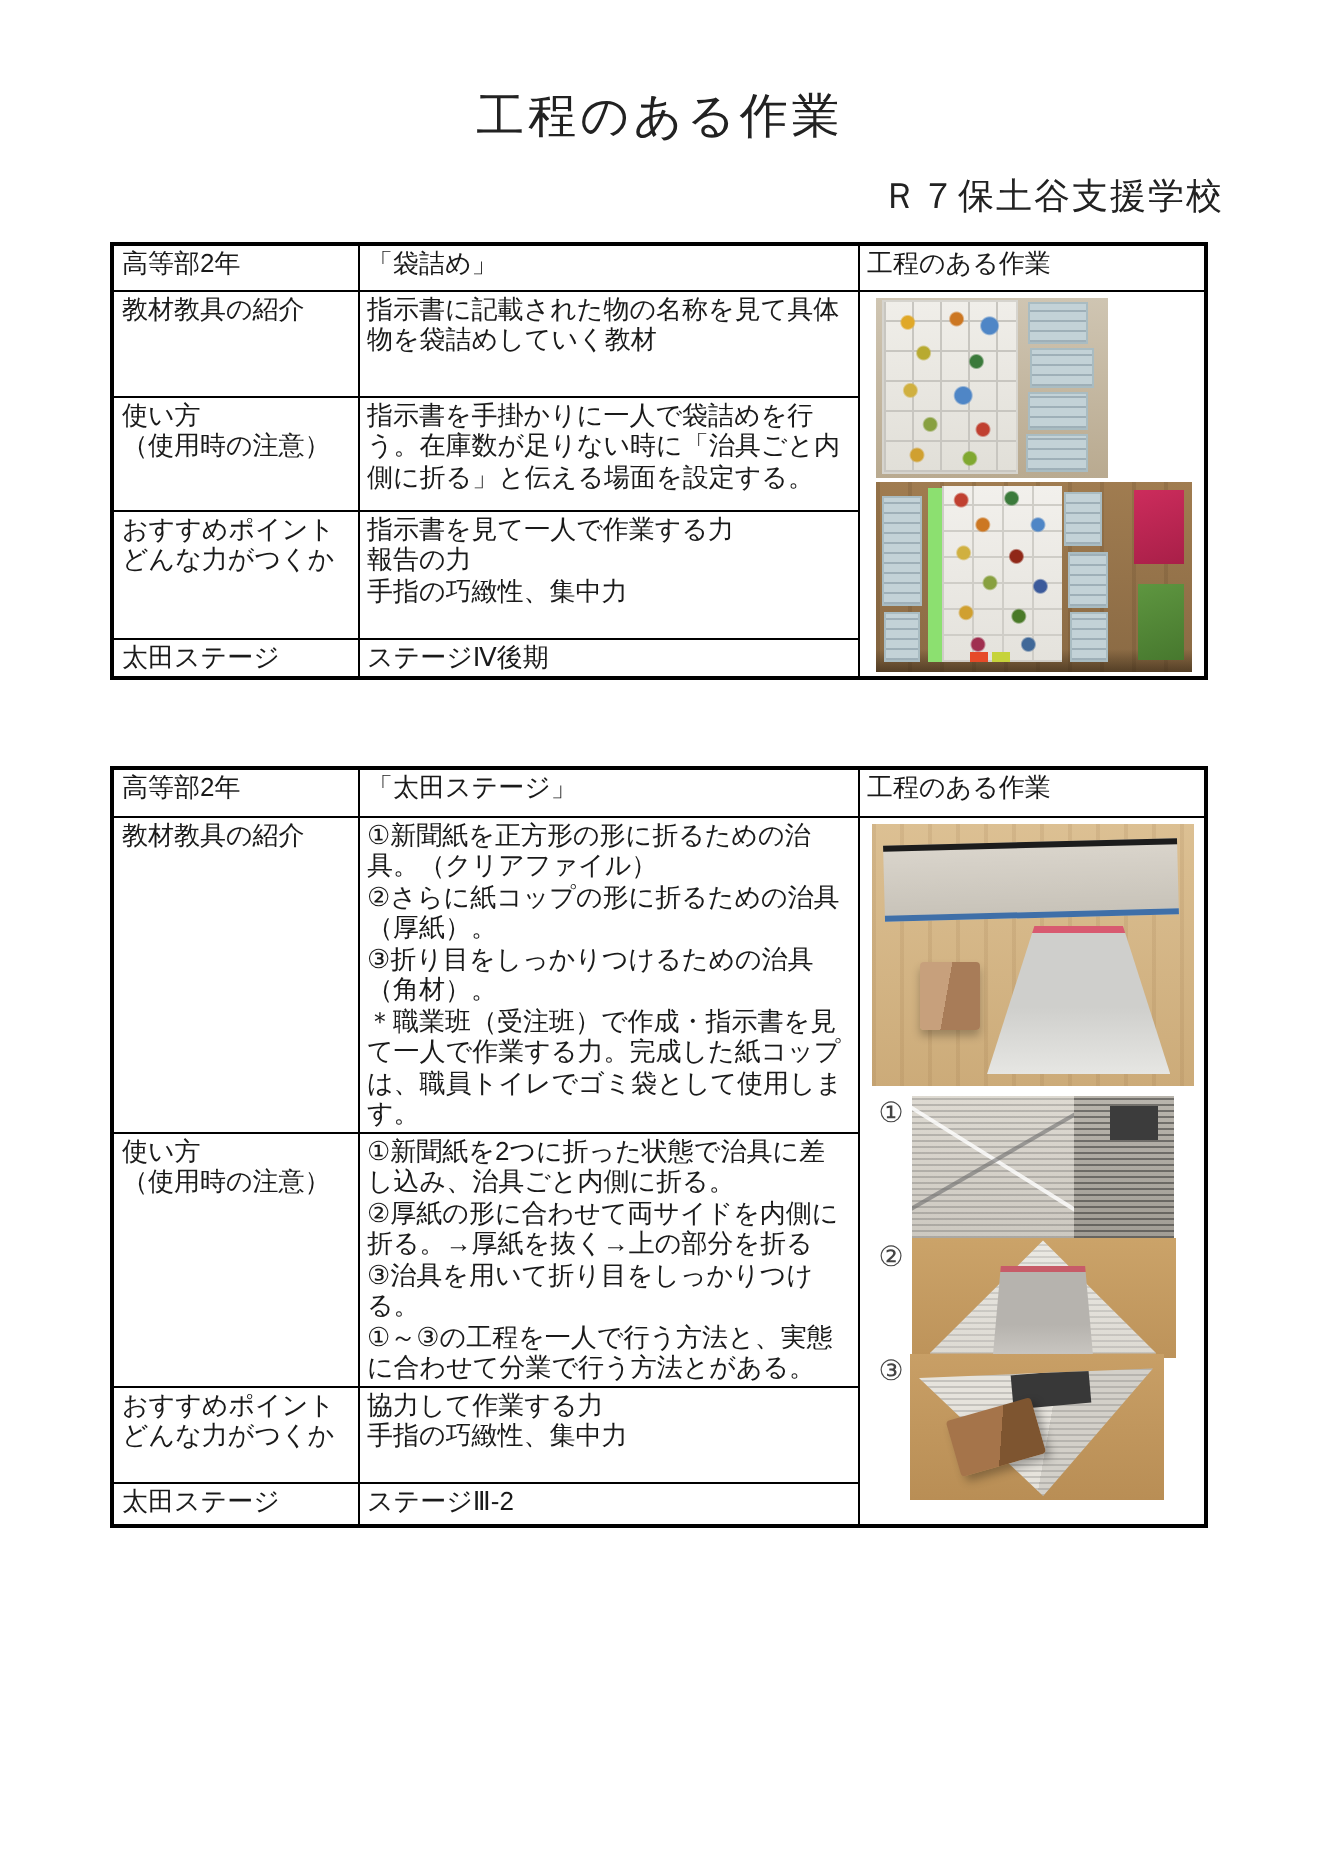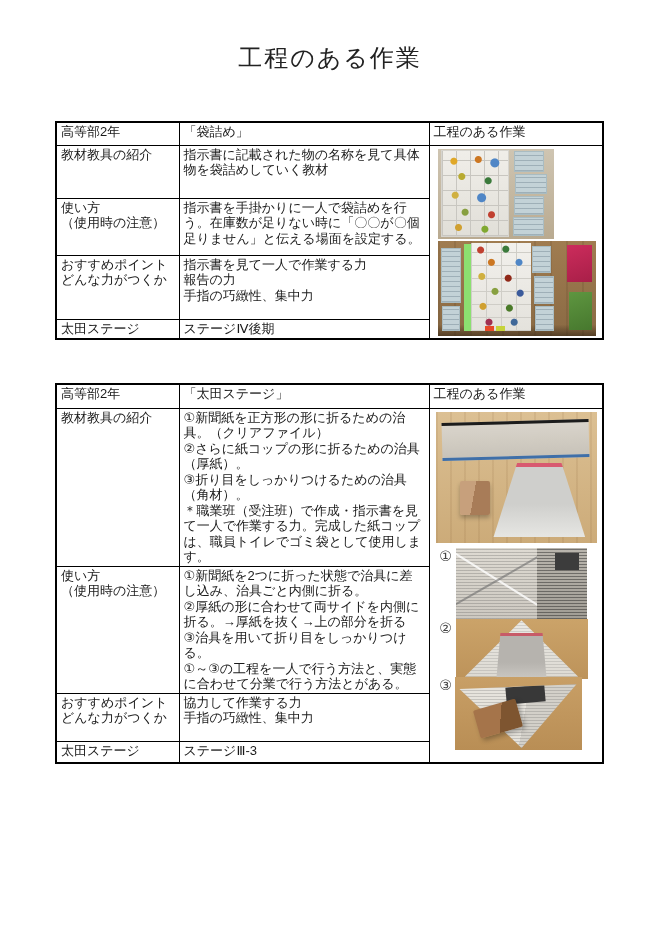--- a/index.html
+++ b/index.html
@@ -173,6 +173,7 @@
 <div class="page">
 
   <h1 class="doc-title">工程のある作業</h1>
+  <div class="school-name">Ｒ７保土谷支援学校</div>
 
   <table class="wt" style="top:121px;">
     <colgroup>

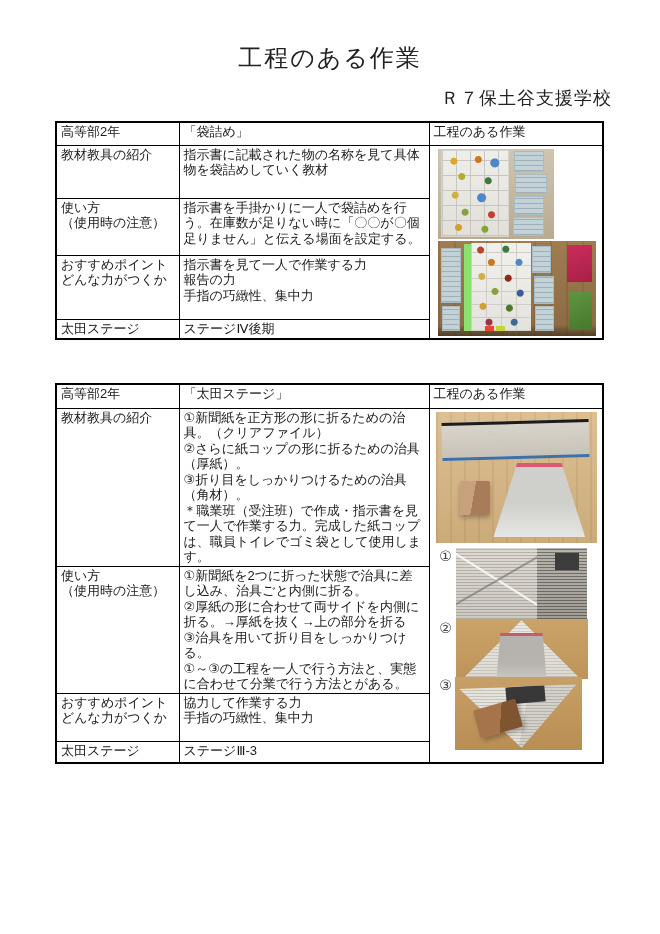--- a/index.html
+++ b/index.html
@@ -217,7 +217,7 @@
       <tr style="height:57px">
         <td class="lbl">使い方
 （使用時の注意）</td>
-        <td>指示書を手掛かりに一人で袋詰めを行う。在庫数が足りない時に「〇〇が〇個足りません」と伝える場面を設定する。</td>
+        <td>指示書を手掛かりに一人で袋詰めを行う。在庫数が足りない時に「治具ごと内側に折る」と伝える場面を設定する。</td>
       </tr>
       <tr style="height:64px">
         <td class="lbl">おすすめポイント

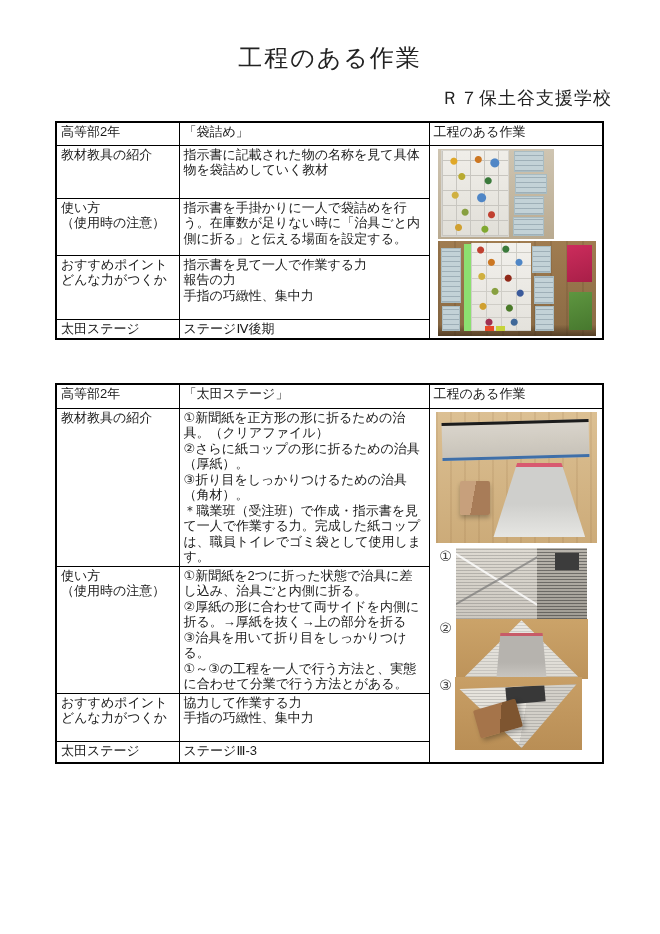--- a/index.html
+++ b/index.html
@@ -297,7 +297,7 @@
       </tr>
       <tr style="height:22px">
         <td class="lbl">太田ステージ</td>
-        <td>ステージⅢ-3</td>
+        <td>ステージⅢ-2</td>
       </tr>
     </tbody>
   </table>

